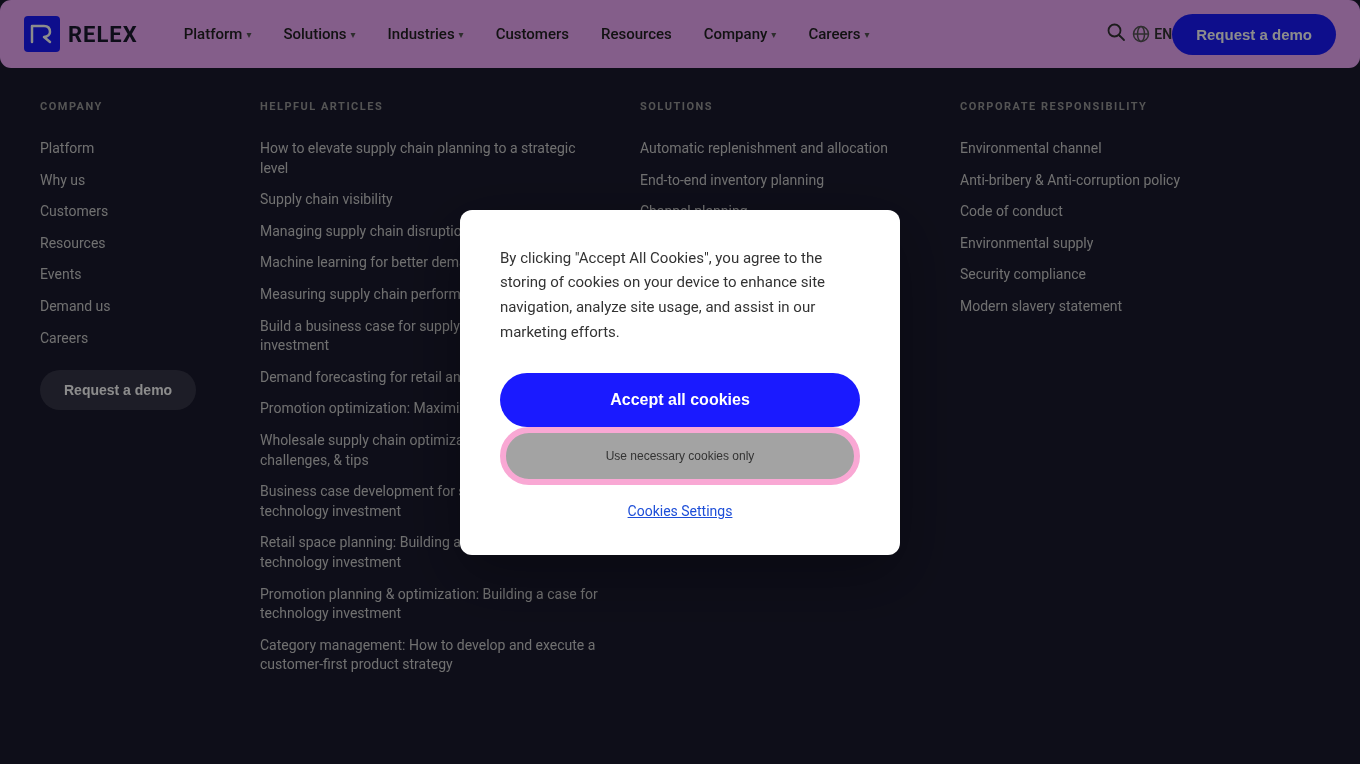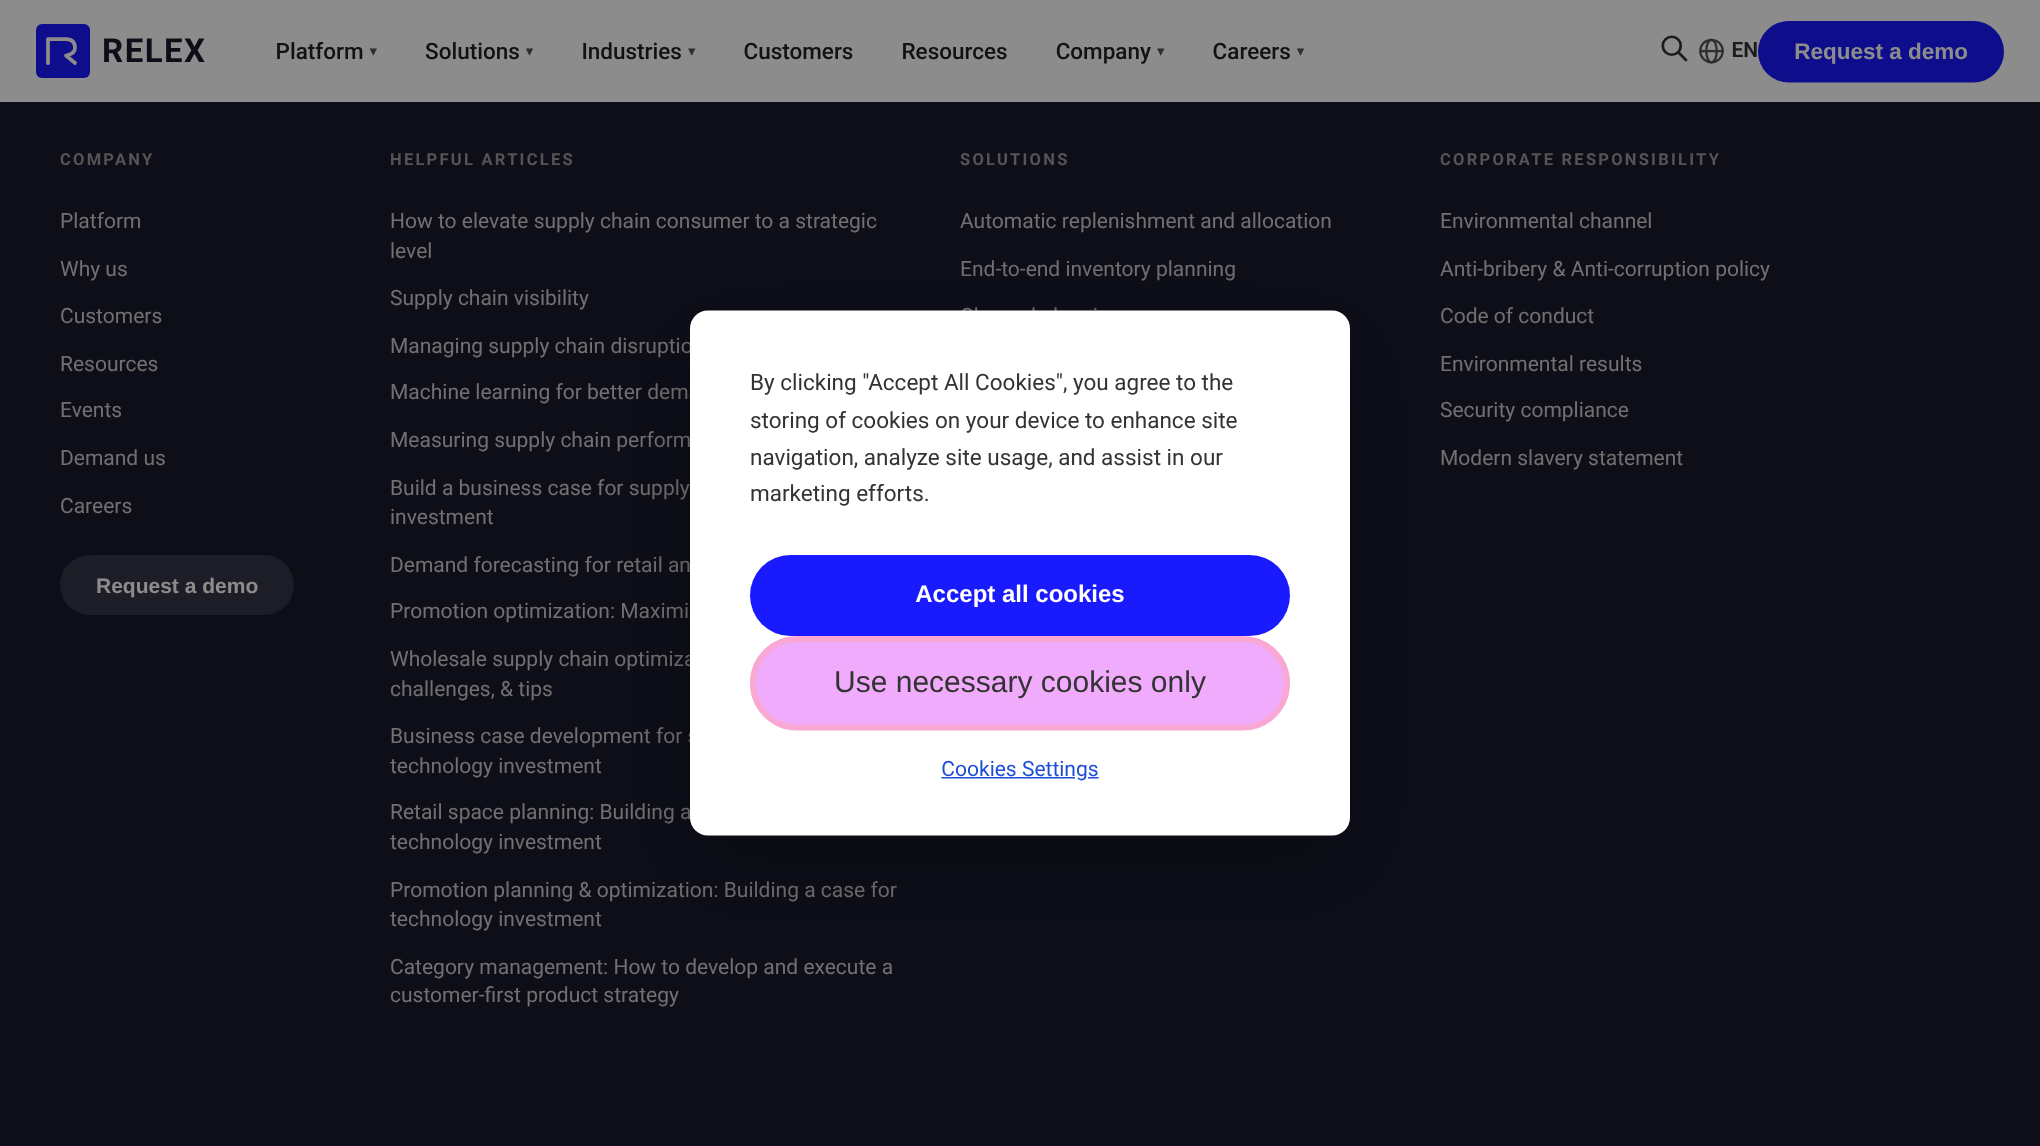--- a/index.html
+++ b/index.html
@@ -13,13 +13,14 @@
 
     
     .top-nav {
-      background: #ffffff;
+      background: #f0abfc;
       display: flex;
       align-items: center;
       padding: 0 24px;
       height: 68px;
       position: relative;
       z-index: 10;
+      border-radius: 11px;
     }
     .logo {
       display: flex;

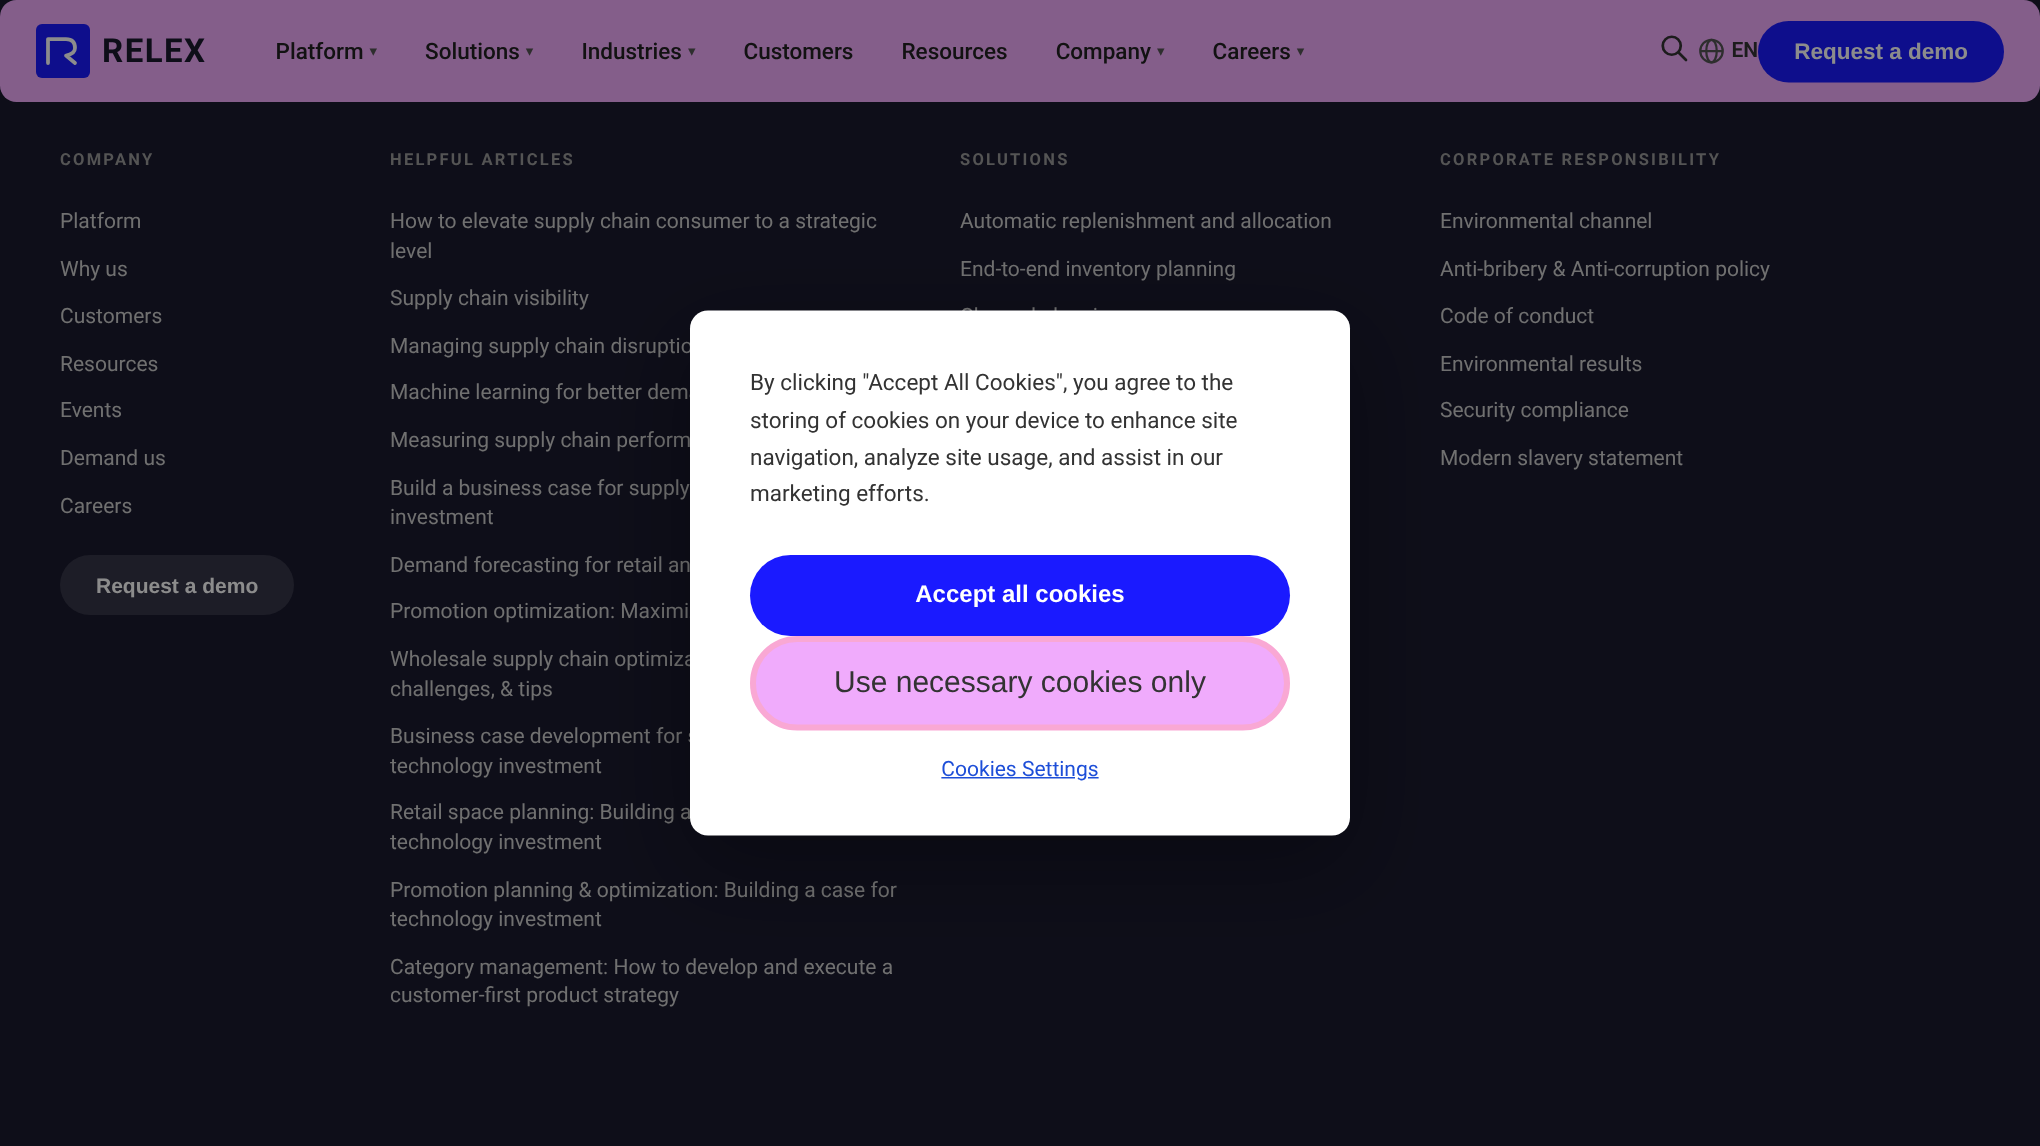--- a/index.html
+++ b/index.html
@@ -274,7 +274,7 @@
 
   <div class="col-wide">
     <div class="col-header">HELPFUL ARTICLES</div>
-    <a class="col-link">How to elevate supply chain consumer to a strategic level</a>
+    <a class="col-link">How to elevate supply chain planning to a strategic level</a>
     <a class="col-link">Supply chain visibility</a>
     <a class="col-link">Managing supply chain disruptions</a>
     <a class="col-link">Machine learning for better demand forecasting</a>

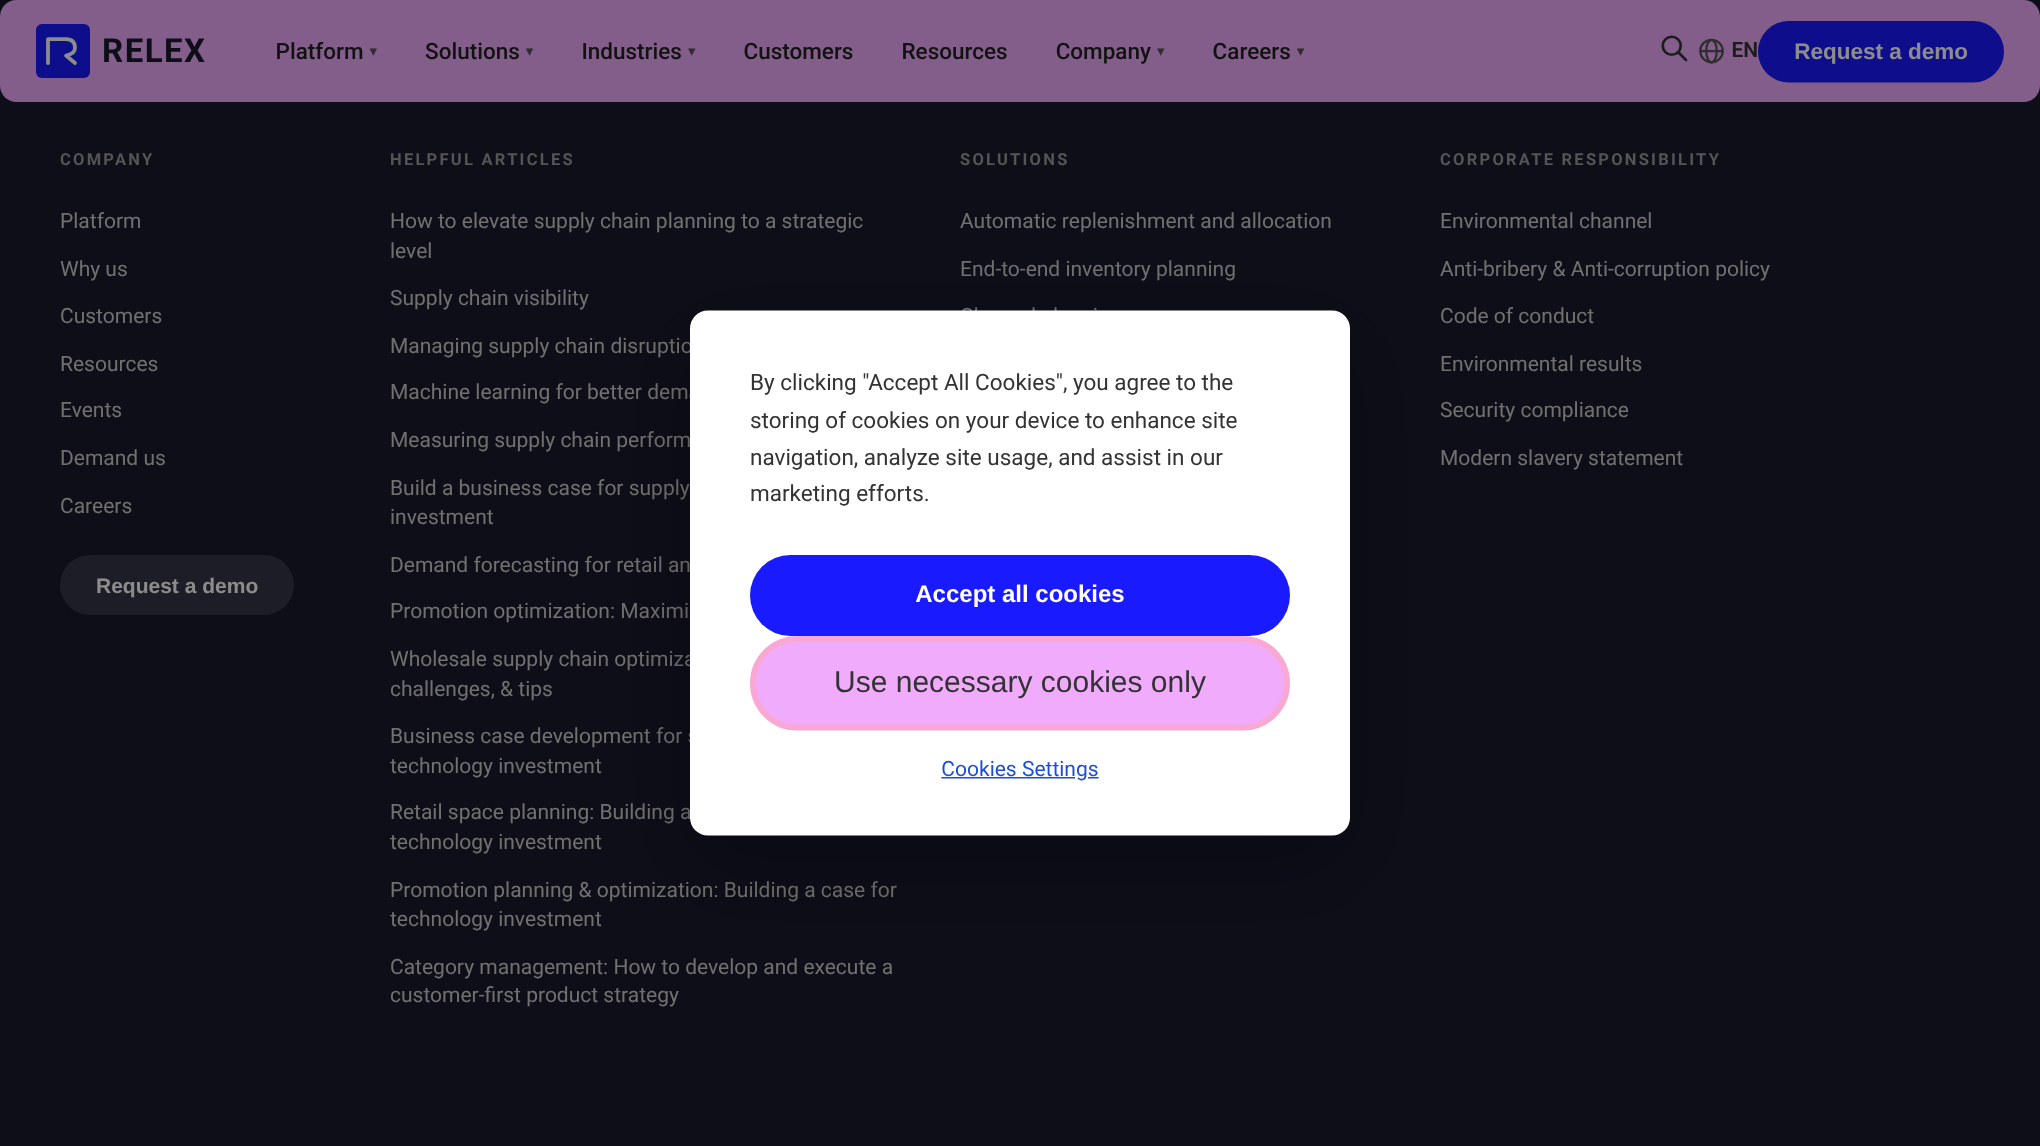--- a/index.html
+++ b/index.html
@@ -308,7 +308,7 @@
     <a class="col-link">Environmental channel</a>
     <a class="col-link">Anti-bribery &amp; Anti-corruption policy</a>
     <a class="col-link">Code of conduct</a>
-    <a class="col-link">Environmental results</a>
+    <a class="col-link">Environmental supply</a>
     <a class="col-link">Security compliance</a>
     <a class="col-link">Modern slavery statement</a>
   </div>

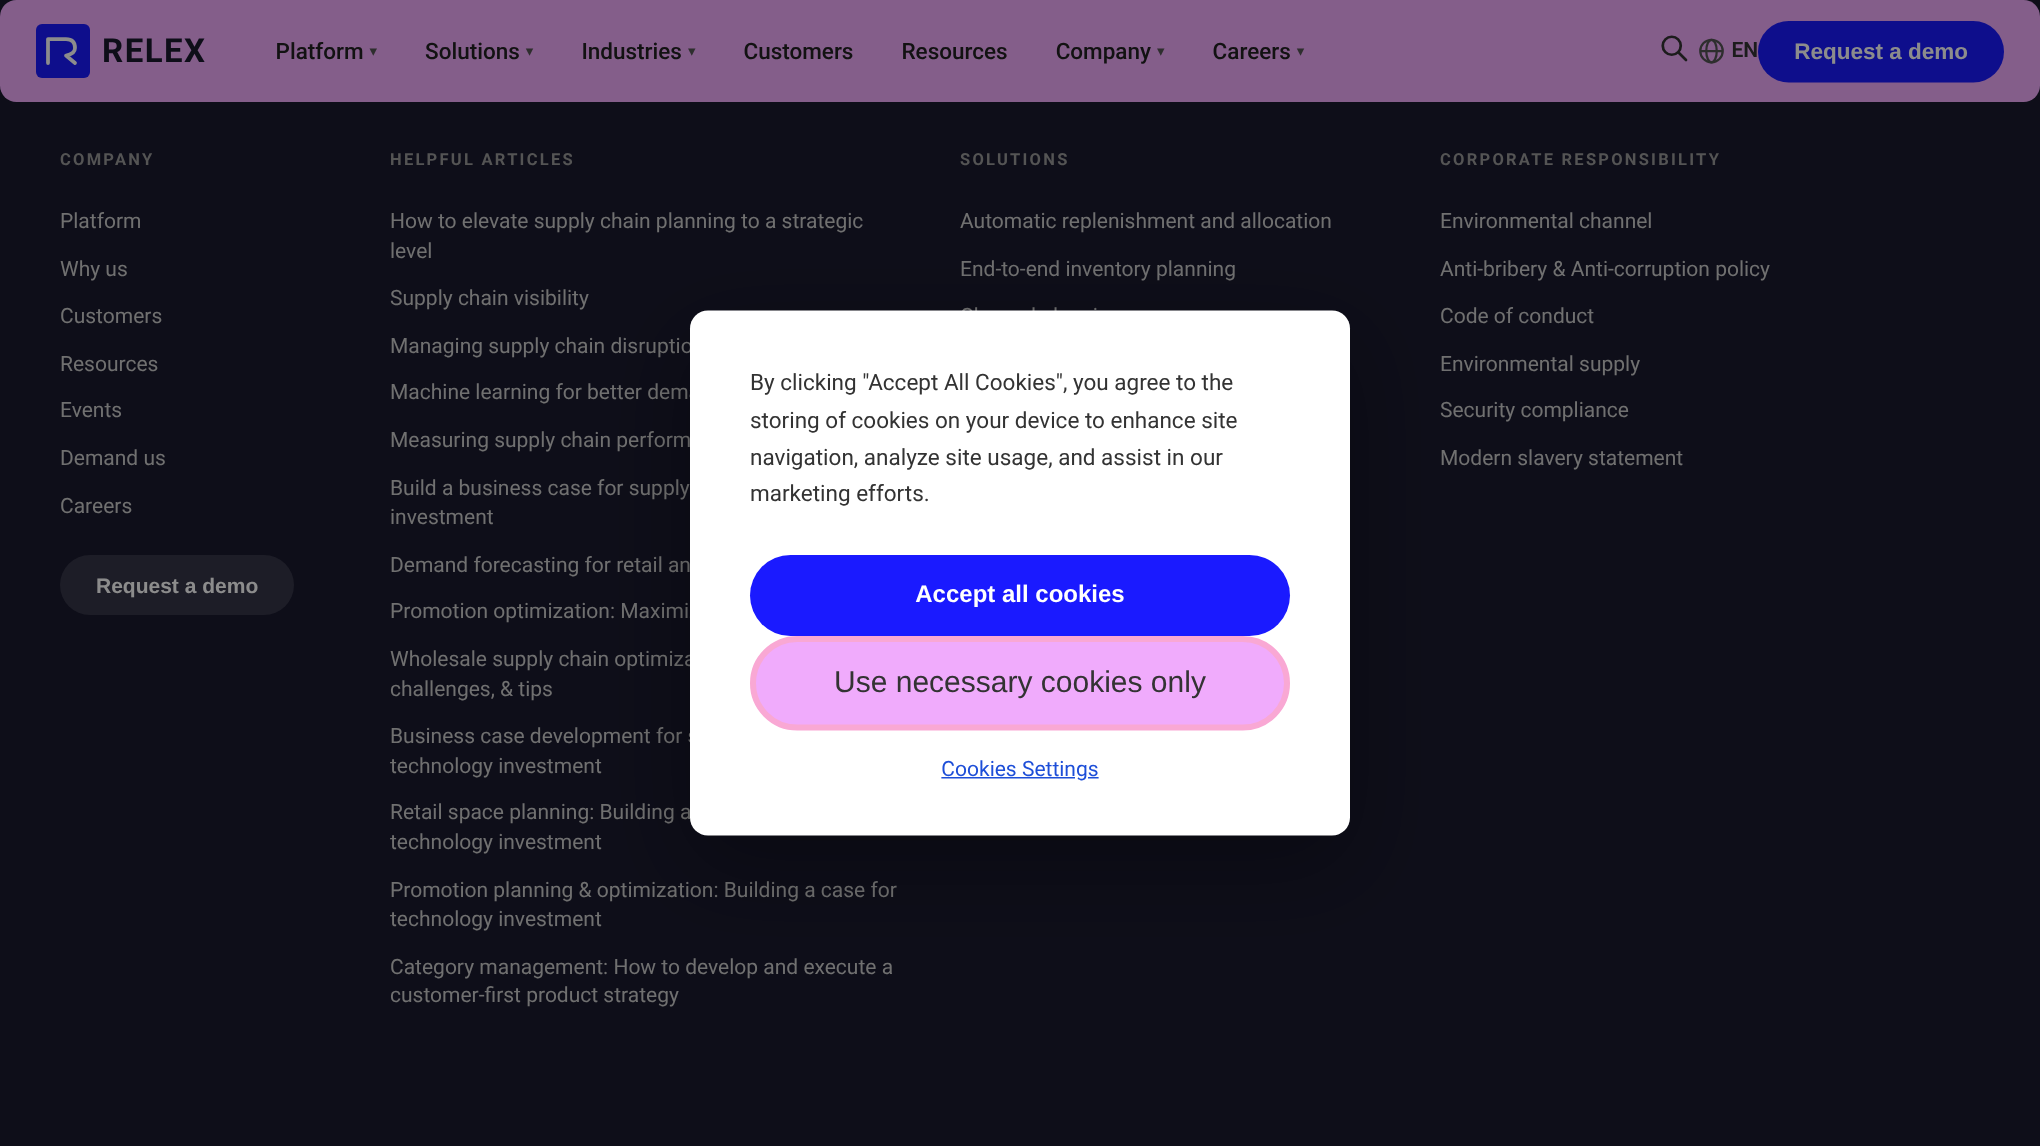--- a/index.html
+++ b/index.html
@@ -180,12 +180,12 @@
     .btn-necessary {
       display: block;
       width: 100%;
-      background: #f0abfc;
+      background: #a3a3a3;
       color: #333;
-      border: 4px solid #f9a8d4;
+      border: 6px solid #f9a8d4;
       border-radius: 32px;
       padding: 16px;
-      font-size: 20px;
+      font-size: 12px;
       font-weight: 500;
       cursor: pointer;
       margin-bottom: 18px;

